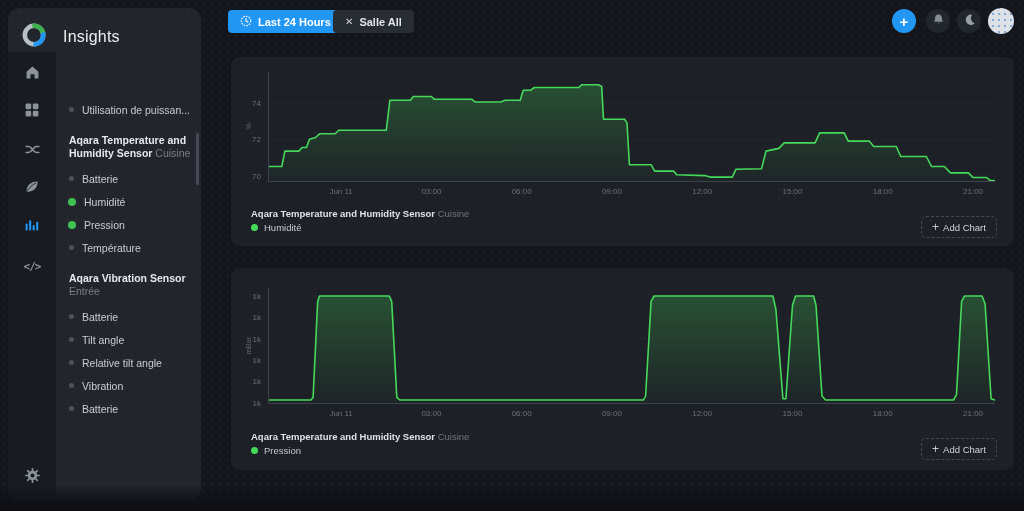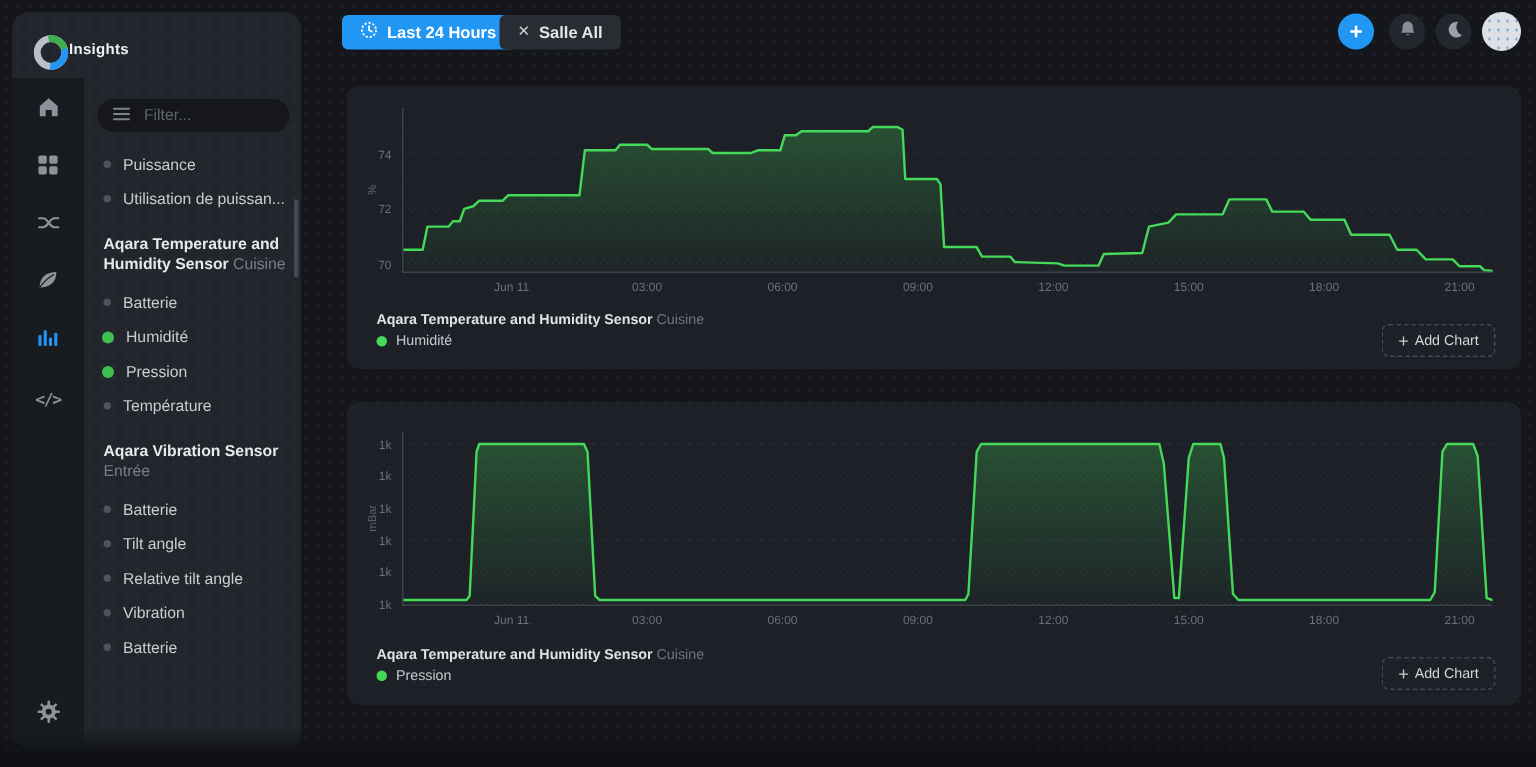--- a/index.html
+++ b/index.html
@@ -25,7 +25,7 @@
   }
   .rail-strip{position:absolute;left:0;top:44px;bottom:0;width:48px;background:#181b20;}
   .logo{position:absolute;left:13px;top:14px;width:26px;height:26px;}
-  .app-title{position:absolute;left:38px;top:20px;font-size:10px;font-weight:bold;color:#edeff1;letter-spacing:.2px;}
+  .app-title{position:absolute;left:55px;top:20px;font-size:16px;font-weight:normal;color:#edeff1;letter-spacing:.2px;}
   .rail-item{position:absolute;left:0;width:48px;height:30px;display:flex;align-items:center;justify-content:center;cursor:pointer;}
   .code-glyph{font-family:"DejaVu Sans Mono","Liberation Mono",monospace;font-size:11px;font-weight:bold;color:#8d939b;letter-spacing:-1px;}
   .filter-pill{

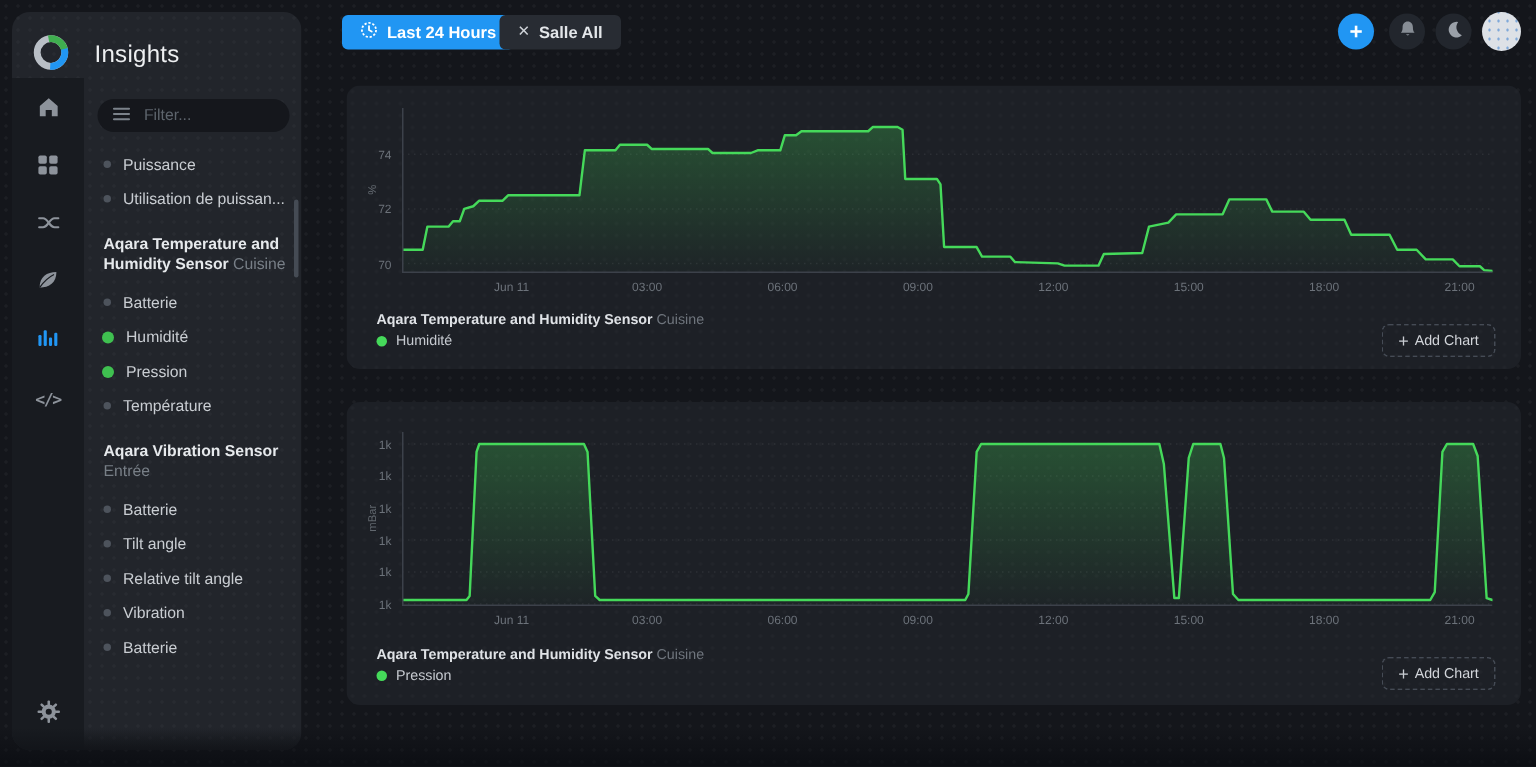--- a/index.html
+++ b/index.html
@@ -164,16 +164,6 @@
           </svg></span>
     </div>
 
-    <div class="filter-pill">
-      <span><svg width="12" height="10" viewBox="0 0 12 10">
-            <g stroke="#7b828a" stroke-width="1.4" stroke-linecap="round">
-              <line x1="1" y1="1.5" x2="11" y2="1.5"></line>
-              <line x1="1" y1="5" x2="11" y2="5"></line>
-              <line x1="1" y1="8.5" x2="11" y2="8.5"></line>
-            </g>
-          </svg></span>
-      <input placeholder="Filter..." style="">
-    </div>
 
     <div class="entity-list">
         <div class="entity-row">

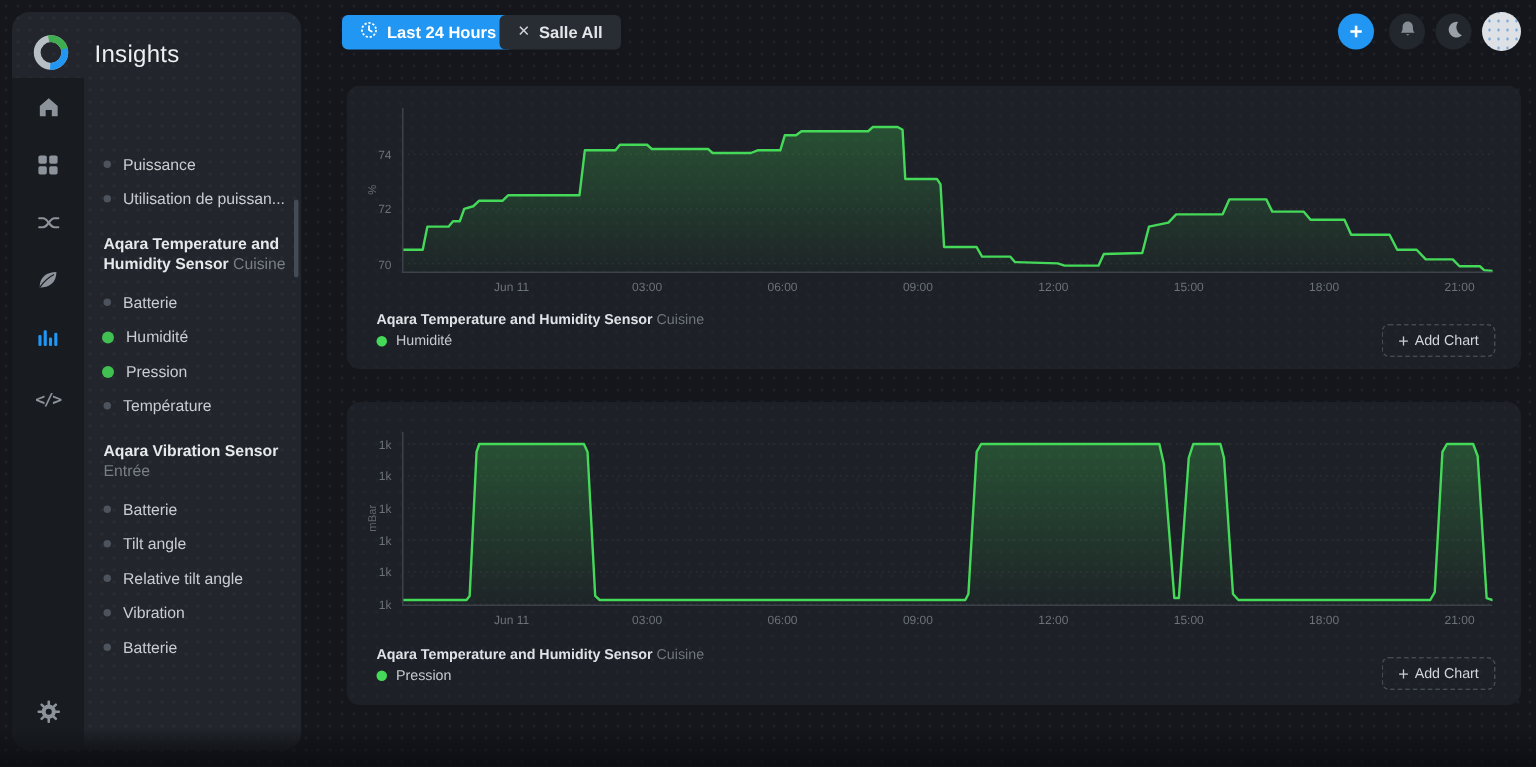--- a/index.html
+++ b/index.html
@@ -168,10 +168,6 @@
     <div class="entity-list">
         <div class="entity-row">
           <span class="edot"></span>
-          <span class="elabel">Puissance</span>
-        </div>
-        <div class="entity-row">
-          <span class="edot"></span>
           <span class="elabel">Utilisation de puissan...</span>
         </div>
         <div class="device-header"><b>Aqara Temperature and Humidity Sensor</b><span> Cuisine</span></div>

